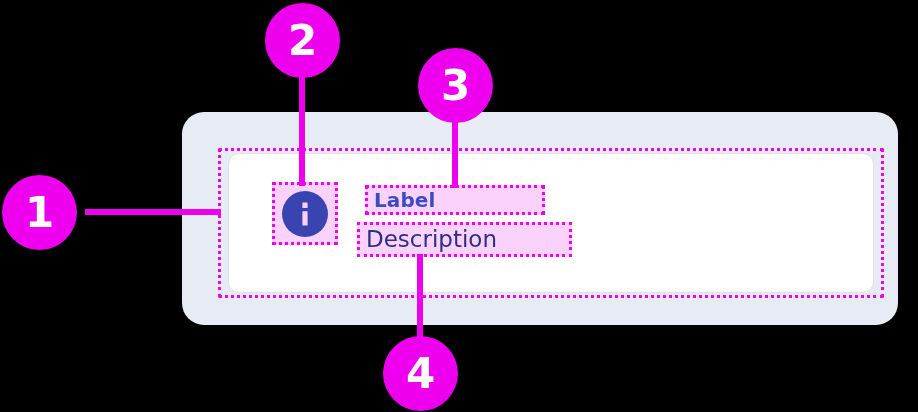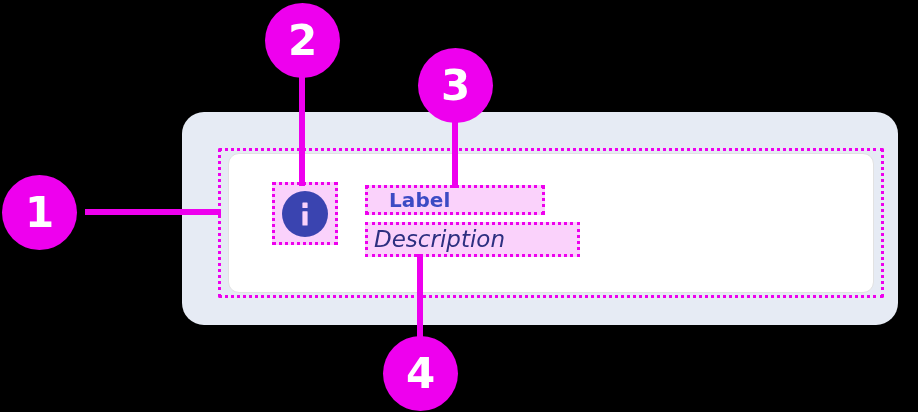--- a/index.html
+++ b/index.html
@@ -108,7 +108,6 @@
     line-height: 1;
     white-space: nowrap;
     letter-spacing: 0.1px;
-    margin-left: 15px;
   }
 
   

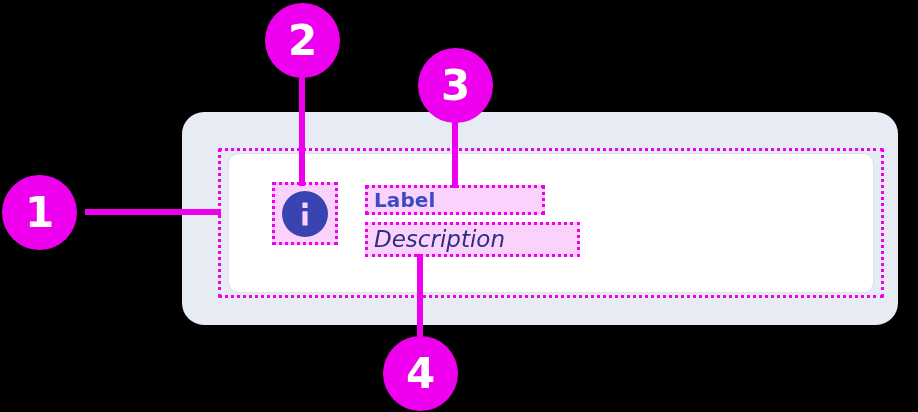--- a/index.html
+++ b/index.html
@@ -113,7 +113,7 @@
   
   .desc-highlight {
     position: absolute;
-    left: 365px;
+    left: 357px;
     top: 222px;
     width: 215px;
     height: 35px;
@@ -122,7 +122,6 @@
     box-sizing: border-box;
     display: flex;
     align-items: center;
-    font-style: italic;
   }
   .desc-text {
     font-size: 23px;

